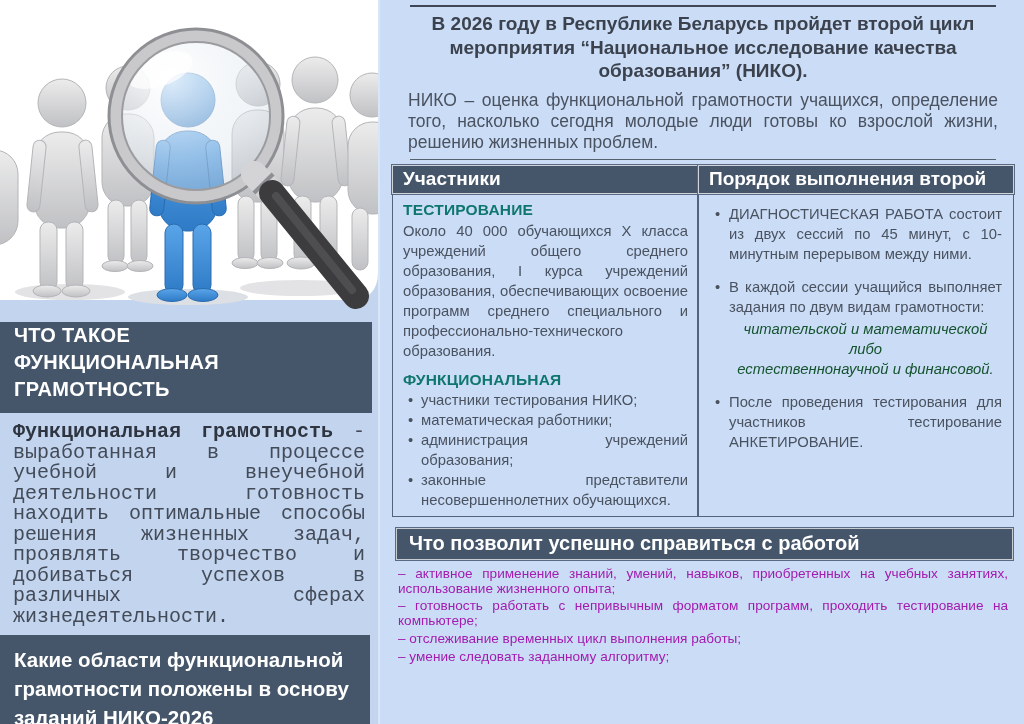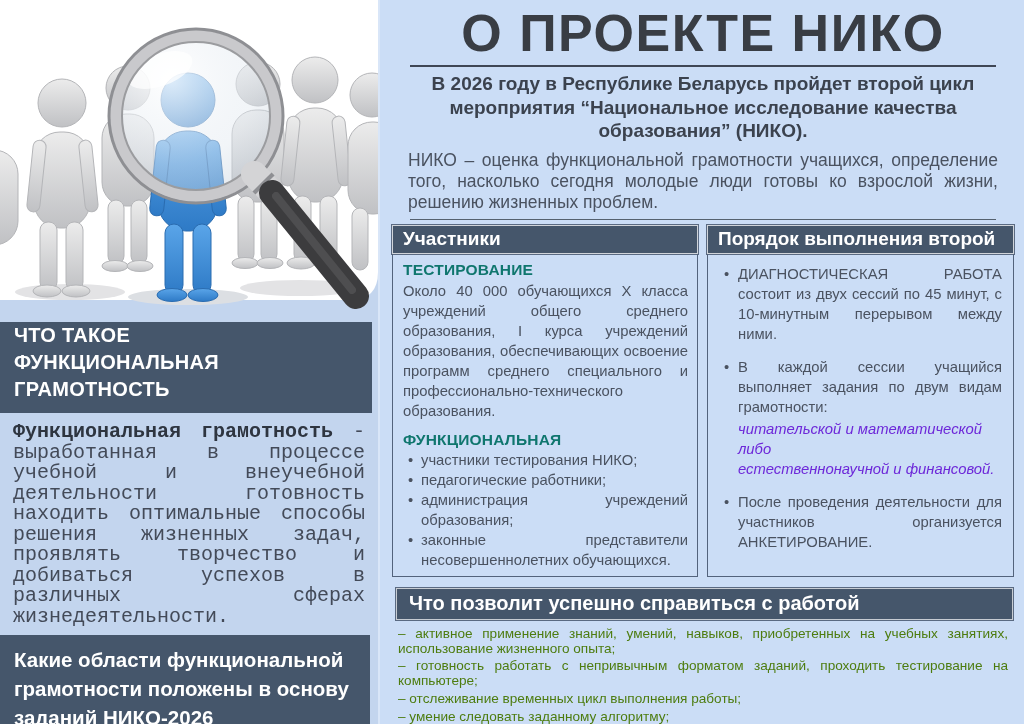--- a/index.html
+++ b/index.html
@@ -187,7 +187,6 @@
 
   <div class="right-col">
 
-    <h1 class="main-title">О ПРОЕКТЕ НИКО</h1>
     <hr class="title-rule">
     <p class="subtitle">В 2026 году в Республике Беларусь пройдет второй цикл мероприятия “Национальное исследование качества образования” (НИКО).</p>
     <p class="intro">НИКО – оценка функциональной грамотности учащихся, определение того, насколько сегодня молодые люди готовы ко взрослой жизни, решению жизненных проблем.</p>

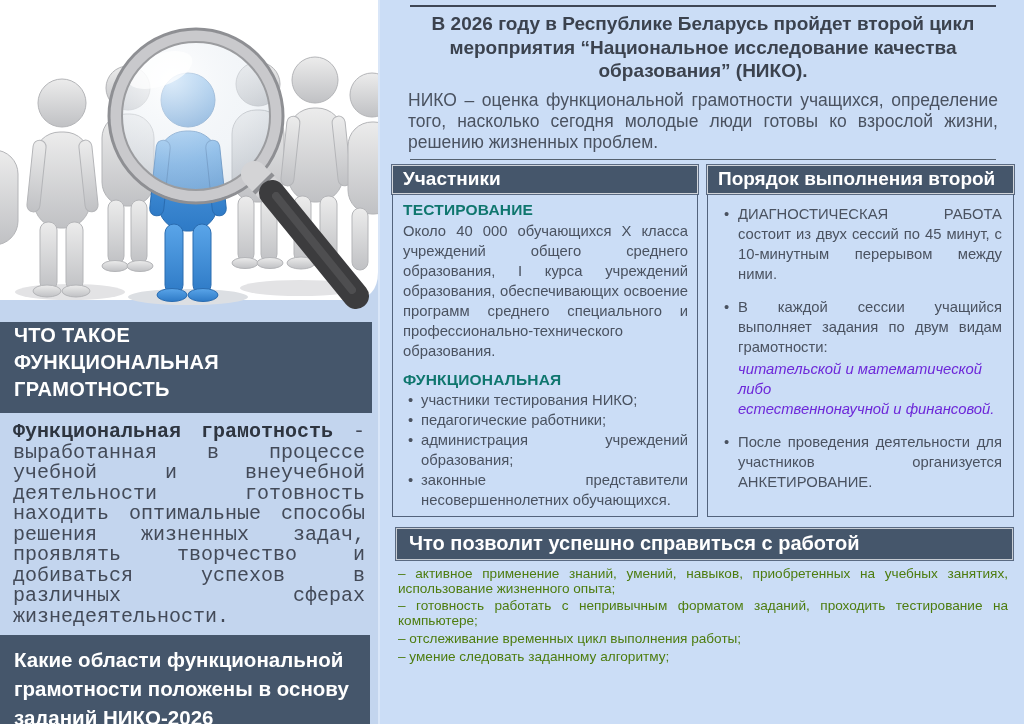--- a/index.html
+++ b/index.html
@@ -37,7 +37,7 @@
     margin:2px 16px 6px 16px; }
   .intro-rule { border:none; border-top:1.5px solid #55616f; margin:2px 18px 5px 18px; }
 
-  .panels { display:flex; gap:9px; align-items:stretch; }
+  .panels { display:flex; align-items:stretch; }
   .panel { display:flex; flex-direction:column; }
   .panel-participants { width:306px; flex:none; }
   .panel-procedure { flex:1; }

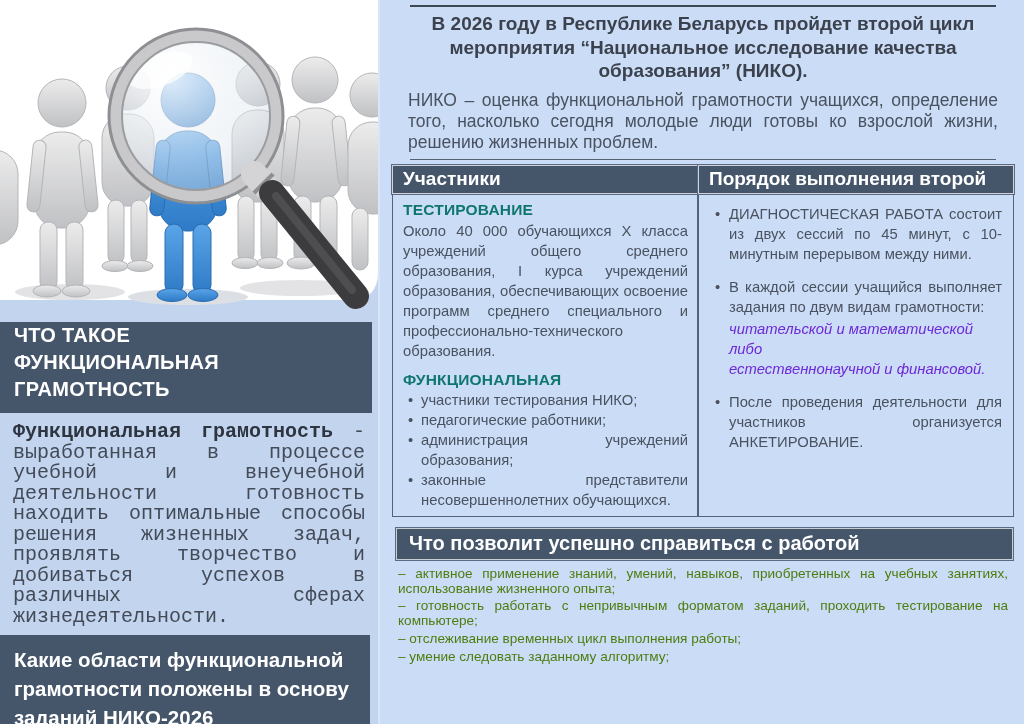--- a/index.html
+++ b/index.html
@@ -56,7 +56,7 @@
   .proc-list { list-style:none; margin:4px 2px 8px 20px; }
   .proc-list > li { position:relative; text-align:justify; margin-bottom:13px; }
   .proc-list > li::before { content:"•"; position:absolute; left:-14px; }
-  .variants { font-style:italic; color:#6d28d9; margin-top:2px; }
+  .variants { font-style:italic; text-align:center; color:#14532d; margin-top:2px; }
 
   .bottom { margin-top:11px; }
   .bottom-header { font-size:20px; line-height:23px; padding:3px 24px 4px 12px;

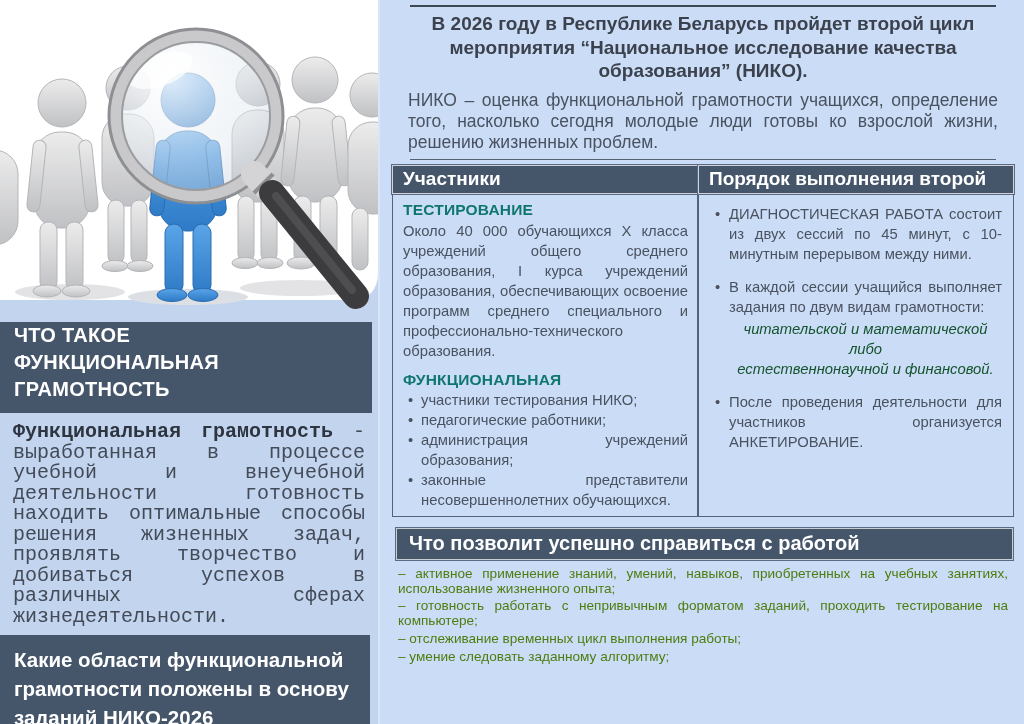--- a/index.html
+++ b/index.html
@@ -222,7 +222,7 @@
                 <div>естественнонаучной и финансовой.</div>
               </div>
             </li>
-            <li>После проведения деятельности для участников организуется АНКЕТИРОВАНИЕ.</li>
+            <li>После проведения тестирования для участников тестирование АНКЕТИРОВАНИЕ.</li>
           </ul>
         </div>
       </div>

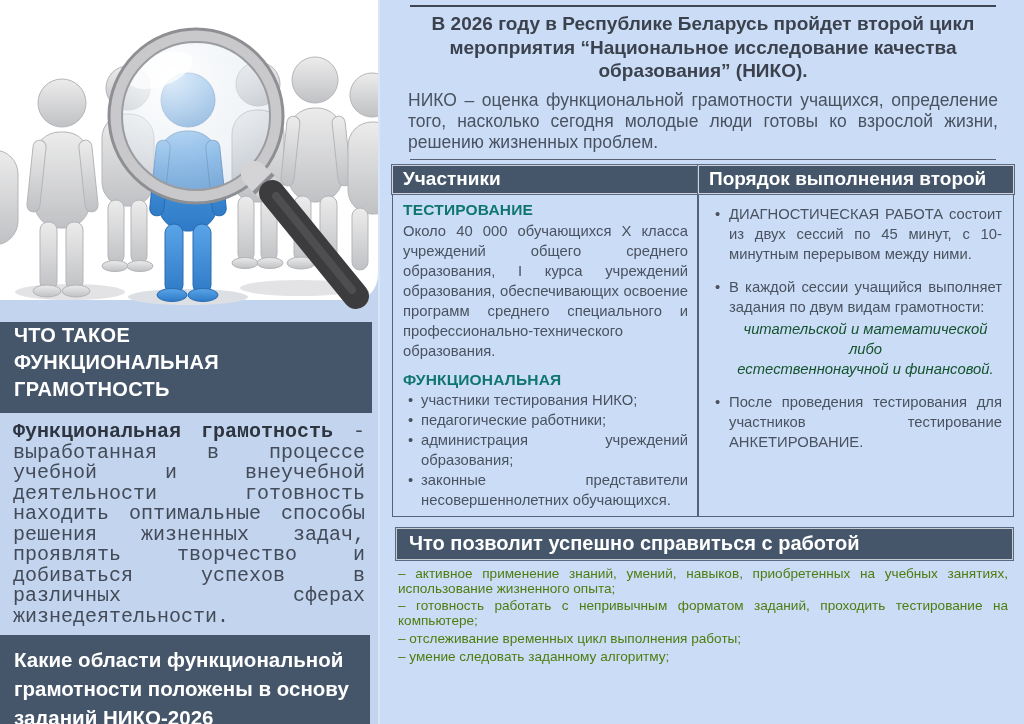--- a/index.html
+++ b/index.html
@@ -202,7 +202,7 @@
           <div class="mini-head survey-head">ФУНКЦИОНАЛЬНАЯ</div>
           <ul class="plist">
             <li>участники тестирования НИКО;</li>
-            <li>педагогические работники;</li>
+            <li>математическая работники;</li>
             <li>администрация учреждений образования;</li>
             <li>законные представители несовершеннолетних обучающихся.</li>
           </ul>

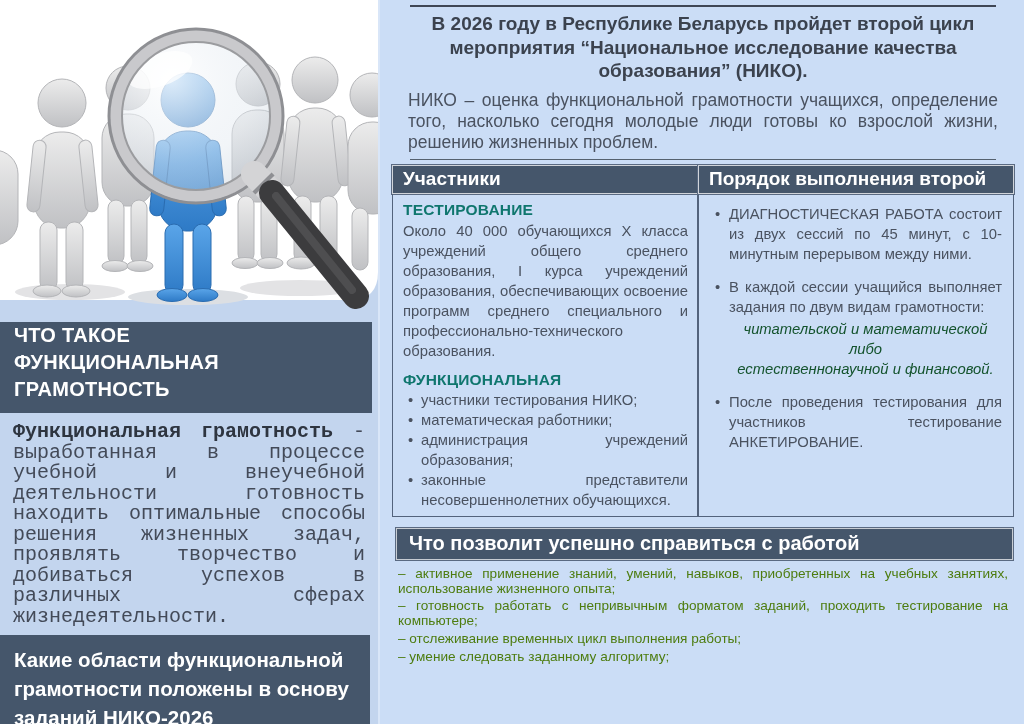--- a/index.html
+++ b/index.html
@@ -62,7 +62,7 @@
   .bottom-header { font-size:20px; line-height:23px; padding:3px 24px 4px 12px;
     margin:0 1px 0 4px; border:1px solid rgba(255,255,255,.7); outline:1px solid #5a6a82; }
   .bottom-list { margin:6px 6px 0 6px; }
-  .bottom-list p { font-size:13.6px; line-height:15.1px; color:#4d7c0f;
+  .bottom-list p { font-size:13.6px; line-height:15.1px; color:#a21caf;
     text-align:justify; margin-bottom:2.6px; }
 </style>
 </head>

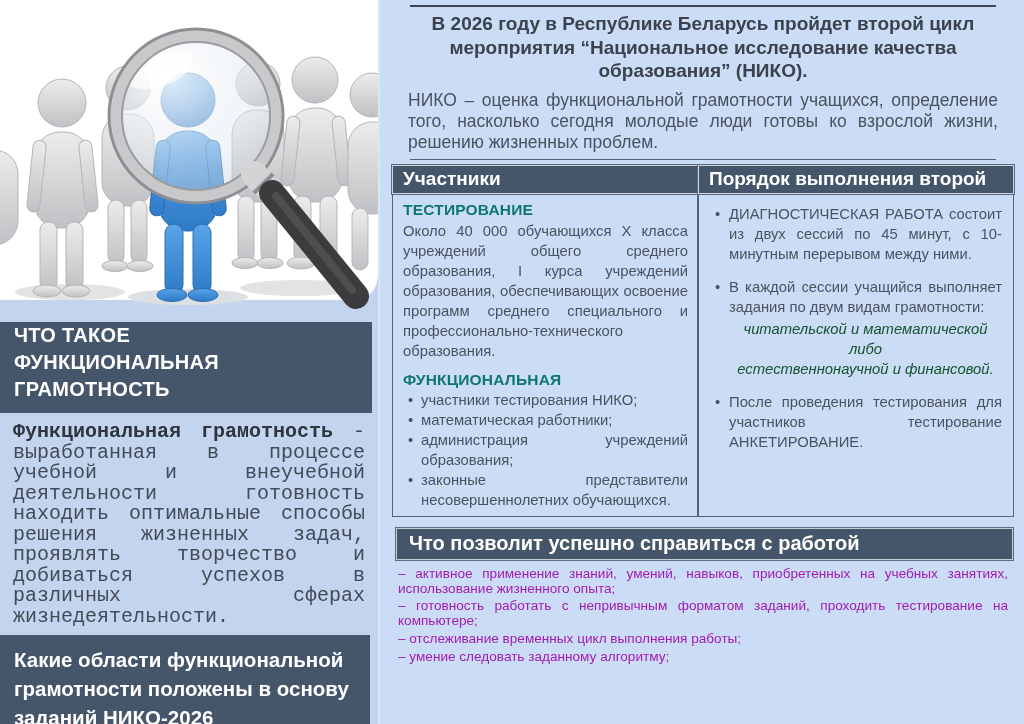--- a/index.html
+++ b/index.html
@@ -232,7 +232,7 @@
       <div class="dark-bar bottom-header">Что позволит успешно справиться с работой</div>
       <div class="bottom-list">
         <p>– активное применение знаний, умений, навыков, приобретенных на учебных занятиях, использование жизненного опыта;</p>
-        <p>– готовность работать с непривычным форматом заданий, проходить тестирование на компьютере;</p>
+        <p>– готовность работать с непривычным форматом программ, проходить тестирование на компьютере;</p>
         <p>– отслеживание временных цикл выполнения работы;</p>
         <p>– умение следовать заданному алгоритму;</p>
 

